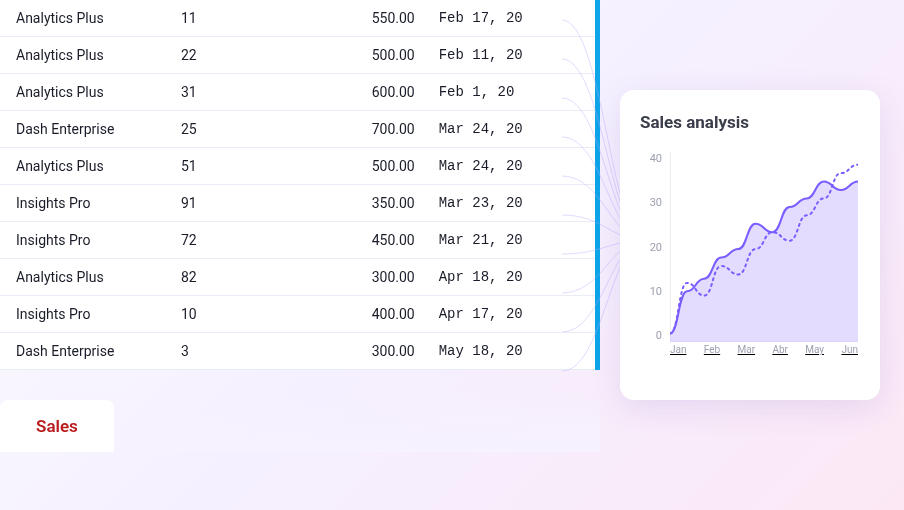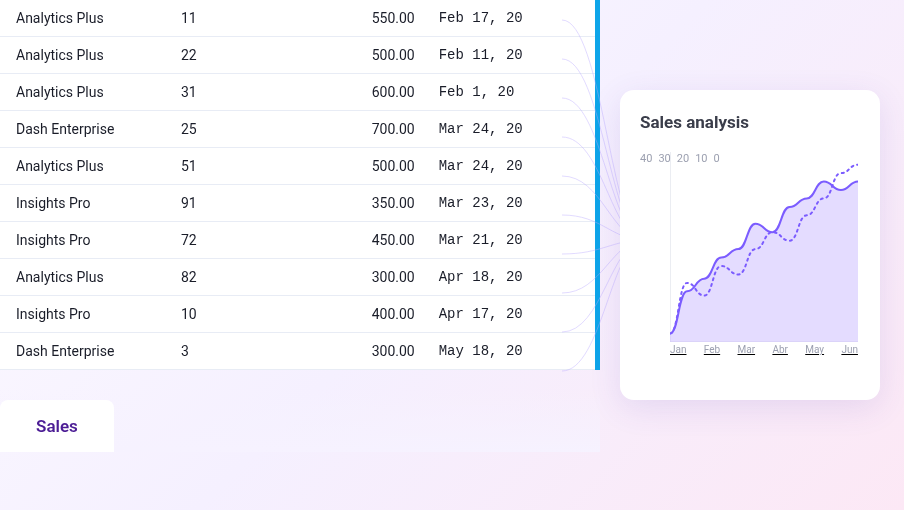--- a/index.html
+++ b/index.html
@@ -100,6 +100,7 @@
   height: 190px;
   width: 28px;
   display: flex;
+  flex-direction: column;
   justify-content: space-between;
 }
 

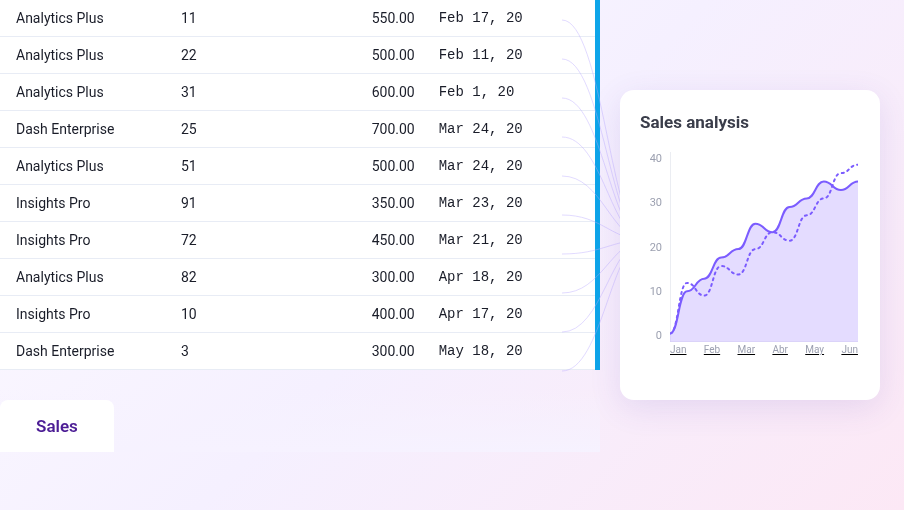--- a/index.html
+++ b/index.html
@@ -65,7 +65,7 @@
 
 .tab.active {
   background: #fff;
-  color: #4c1d95;
+  color: #b91c1c;
 }
 
 .chart-card {

